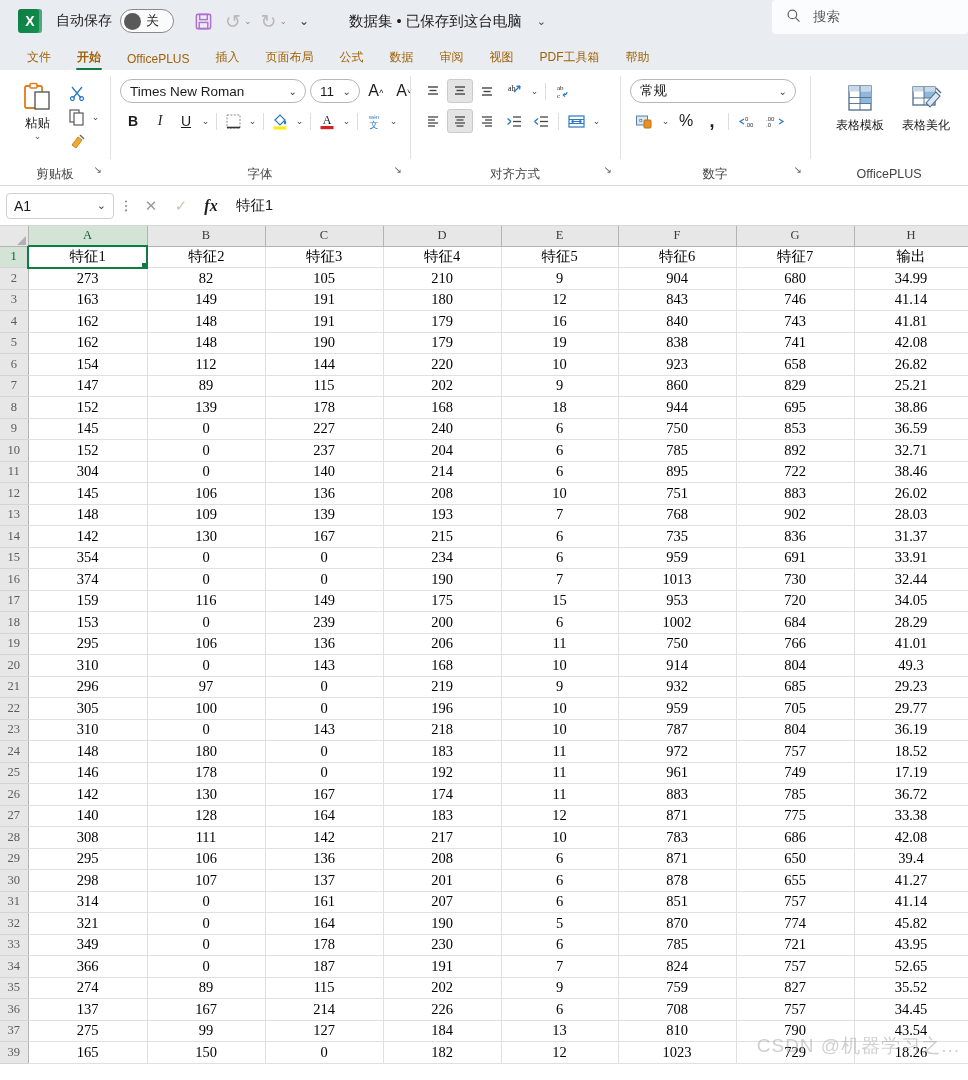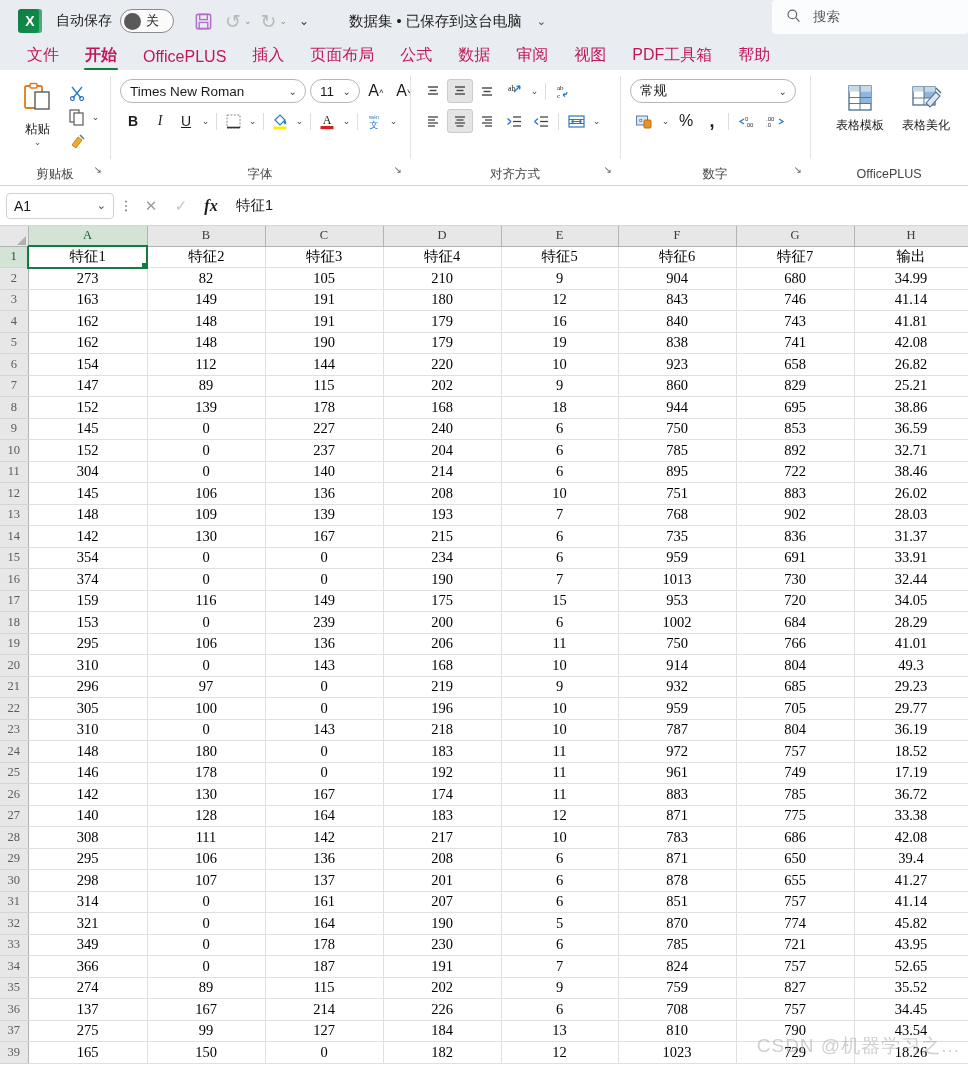--- a/index.html
+++ b/index.html
@@ -78,7 +78,7 @@
     gap: 0px;
   }
   .mtab {
-    font-size: 16px; color: #be185d;
+    font-size: 12px; color: #a16207;
     padding: 0 13px 4px 13px;
     position: relative;
     white-space: nowrap;

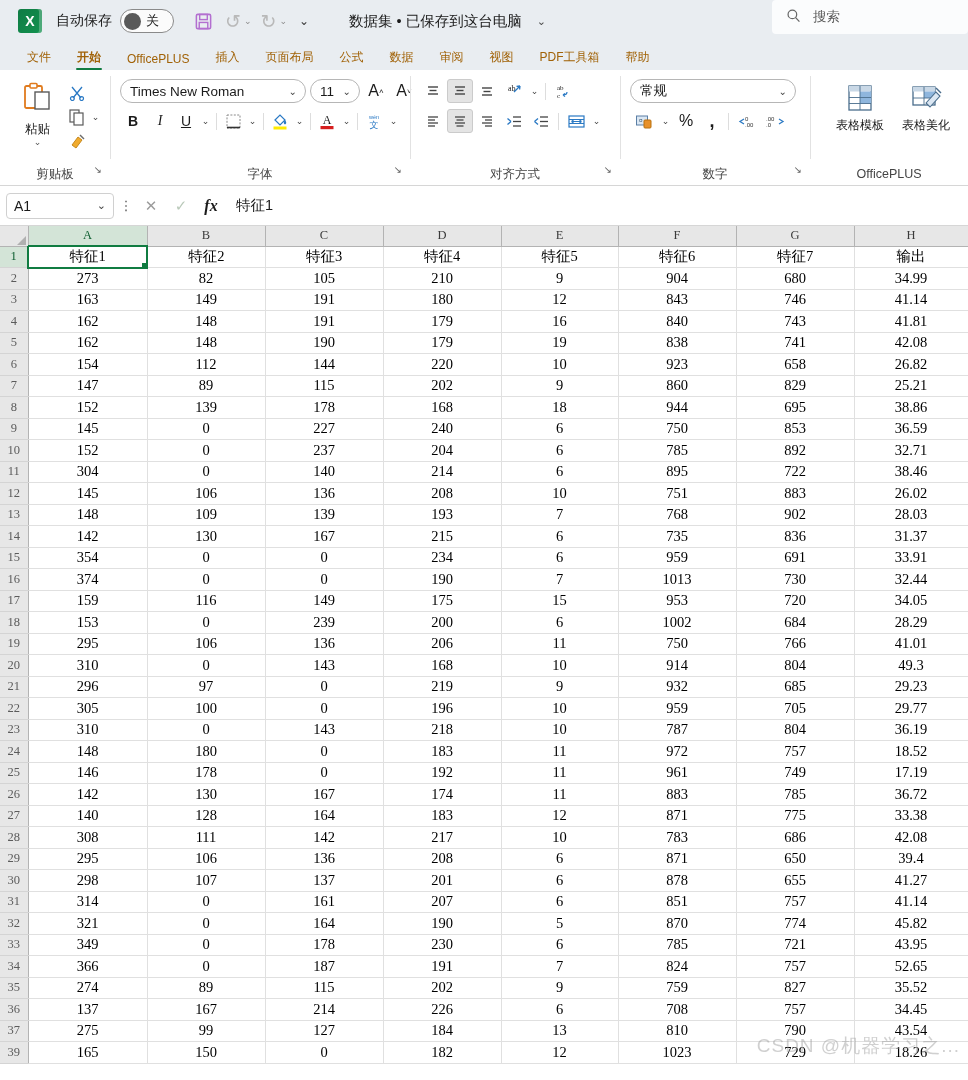--- a/index.html
+++ b/index.html
@@ -124,7 +124,7 @@
   .g-clip { width: 110px; }
   .paste-col { display:flex; flex-direction:column; align-items:center; width:56px; padding-top:2px;}
   .paste-ico { width: 34px; height: 34px; }
-  .paste-text { font-size: 12.5px; color:#1b1b1b; margin-top:6px; }
+  .paste-text { font-size: 12.5px; color:#1b1b1b; margin-top:0; }
   .paste-chev { font-size: 9px; color:#555; line-height:8px; }
   .clip-small { display:flex; flex-direction:column; gap:2px; padding-top:3px; align-items:flex-start;}
   .cs-row { display:flex; align-items:center; height:22px; }

